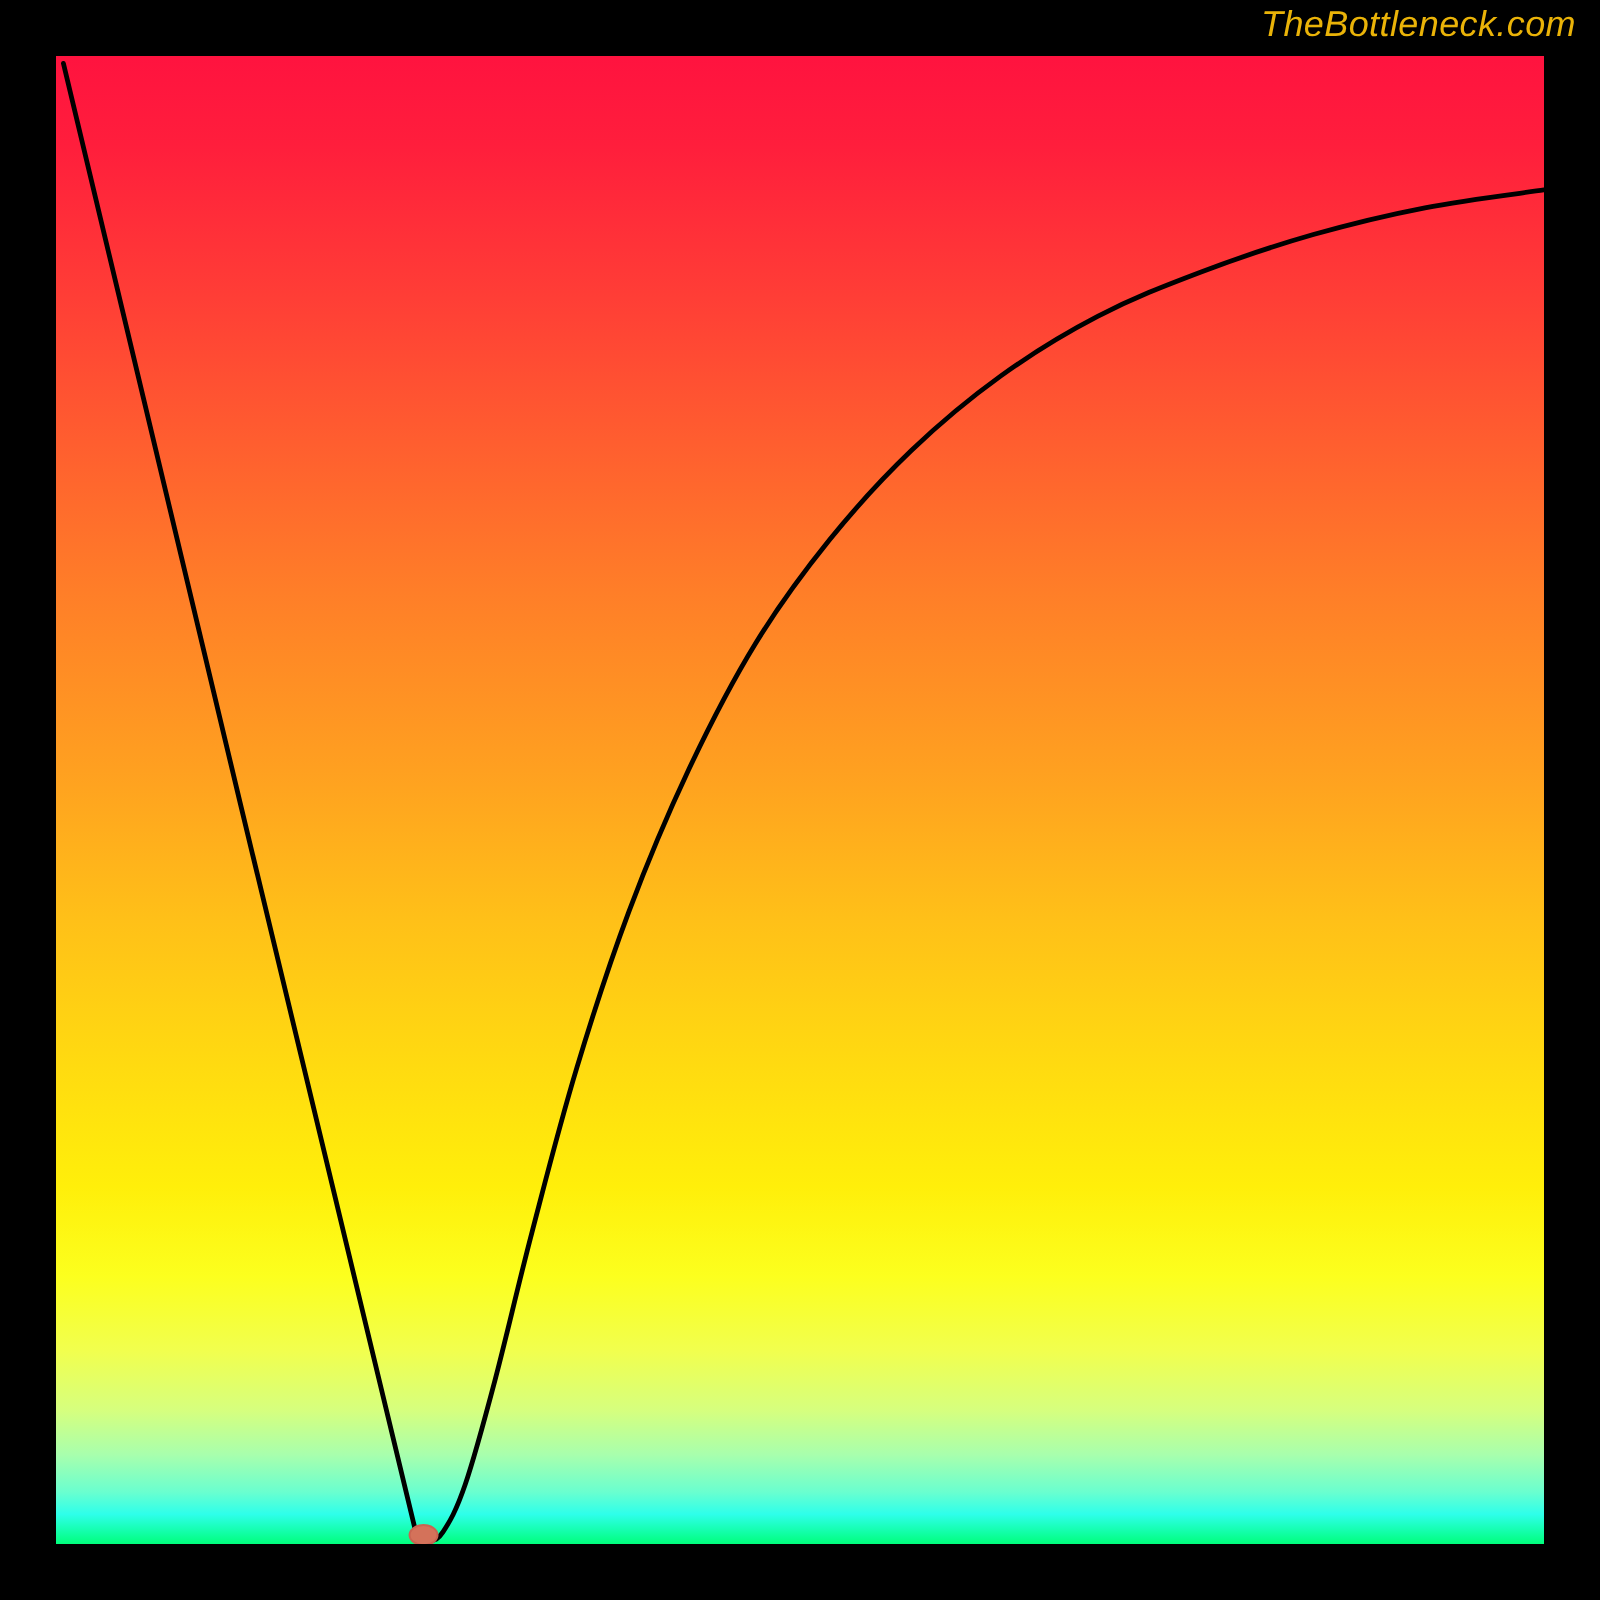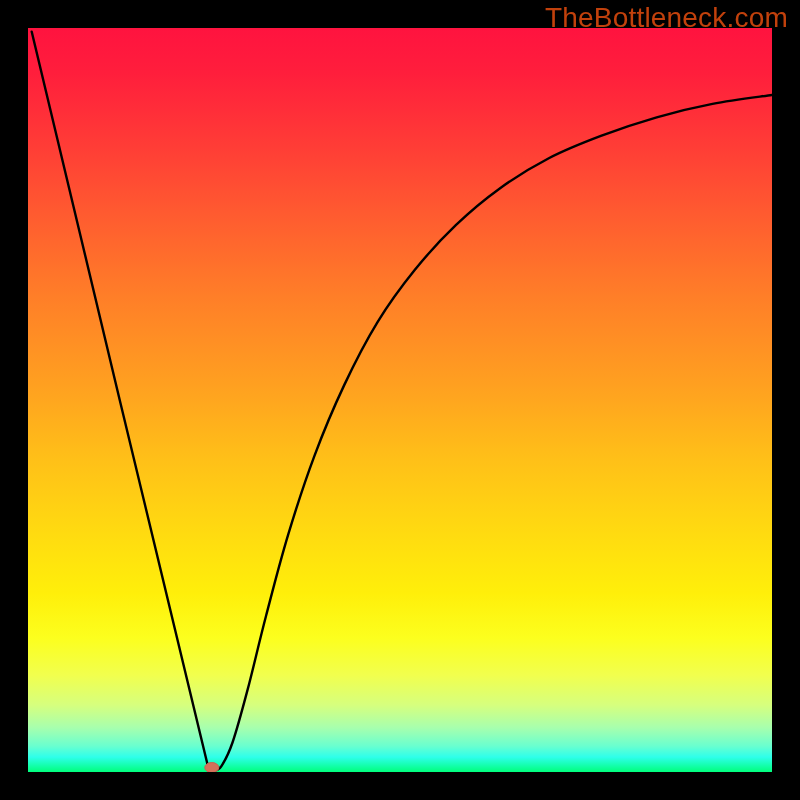--- a/index.html
+++ b/index.html
@@ -58,11 +58,12 @@
     position: absolute;
     top: 2px;
     right: 12px;
-    color: #c2410c;
-    font-size: 28px;
+    color: #eab308;
+    font-size: 18px;
     letter-spacing: 0.2px;
     font-weight: 400;
     user-select: none;
+    font-style: italic;
   }
 </style>
 </head>

